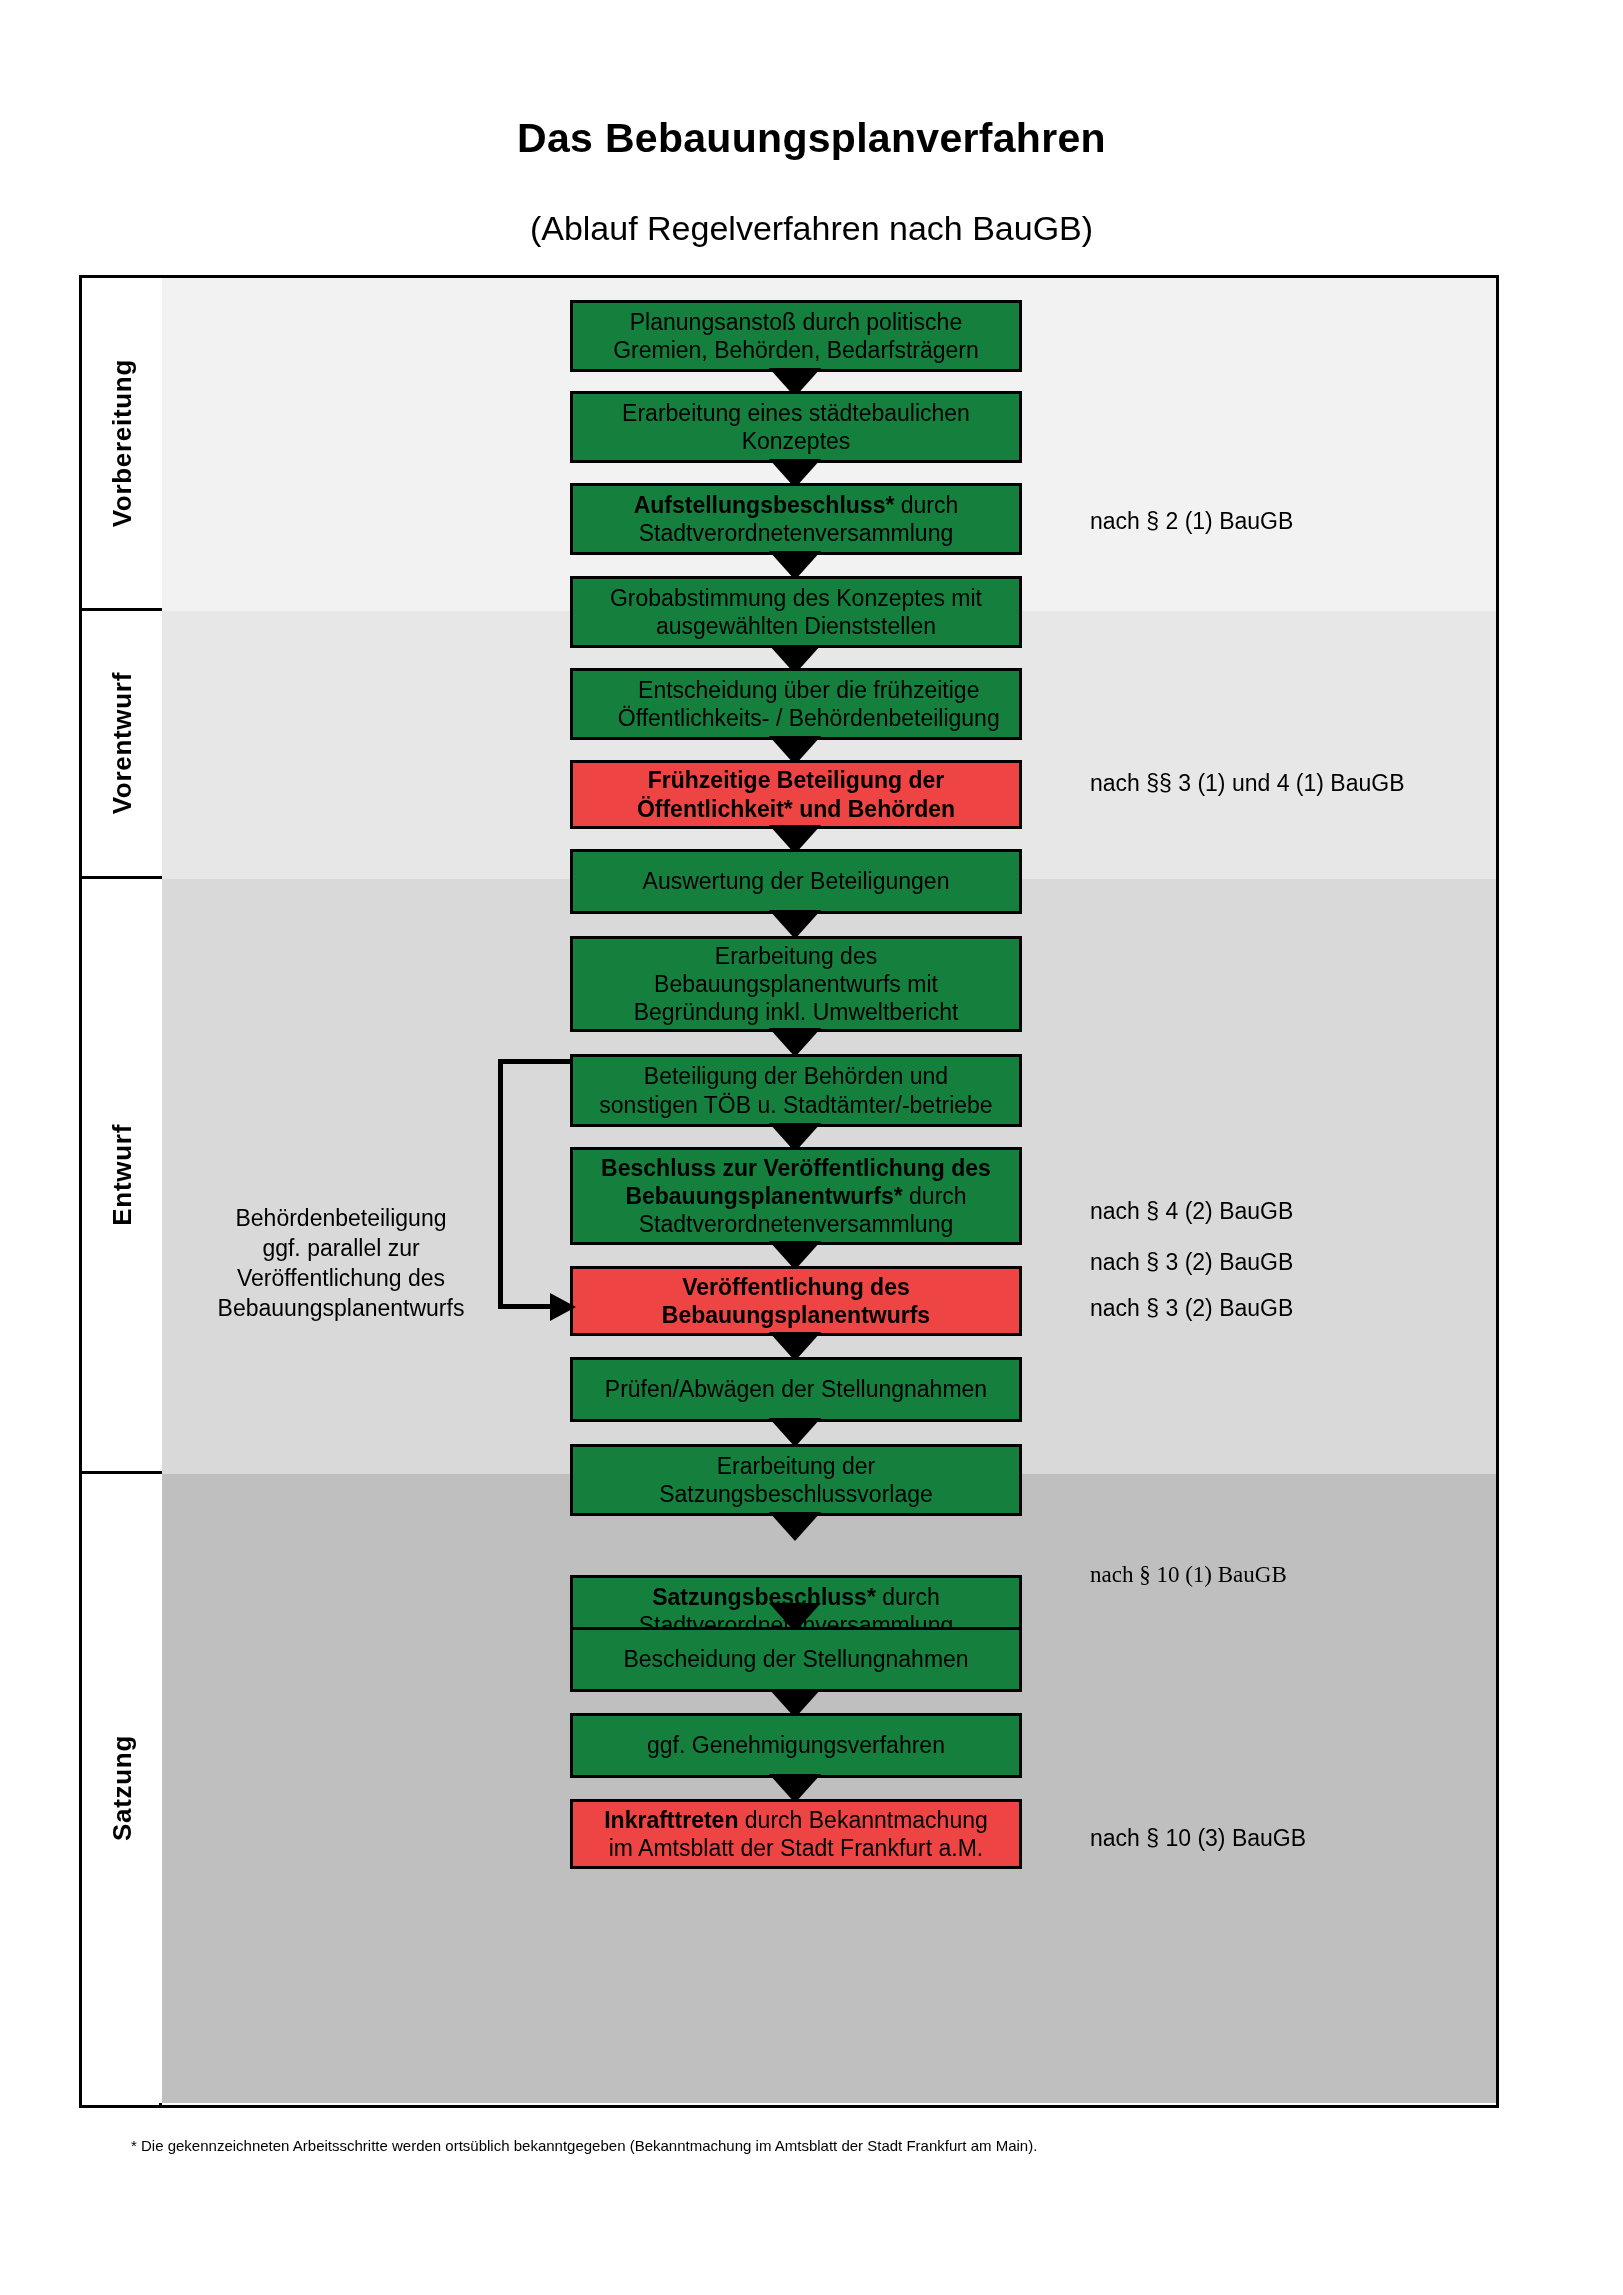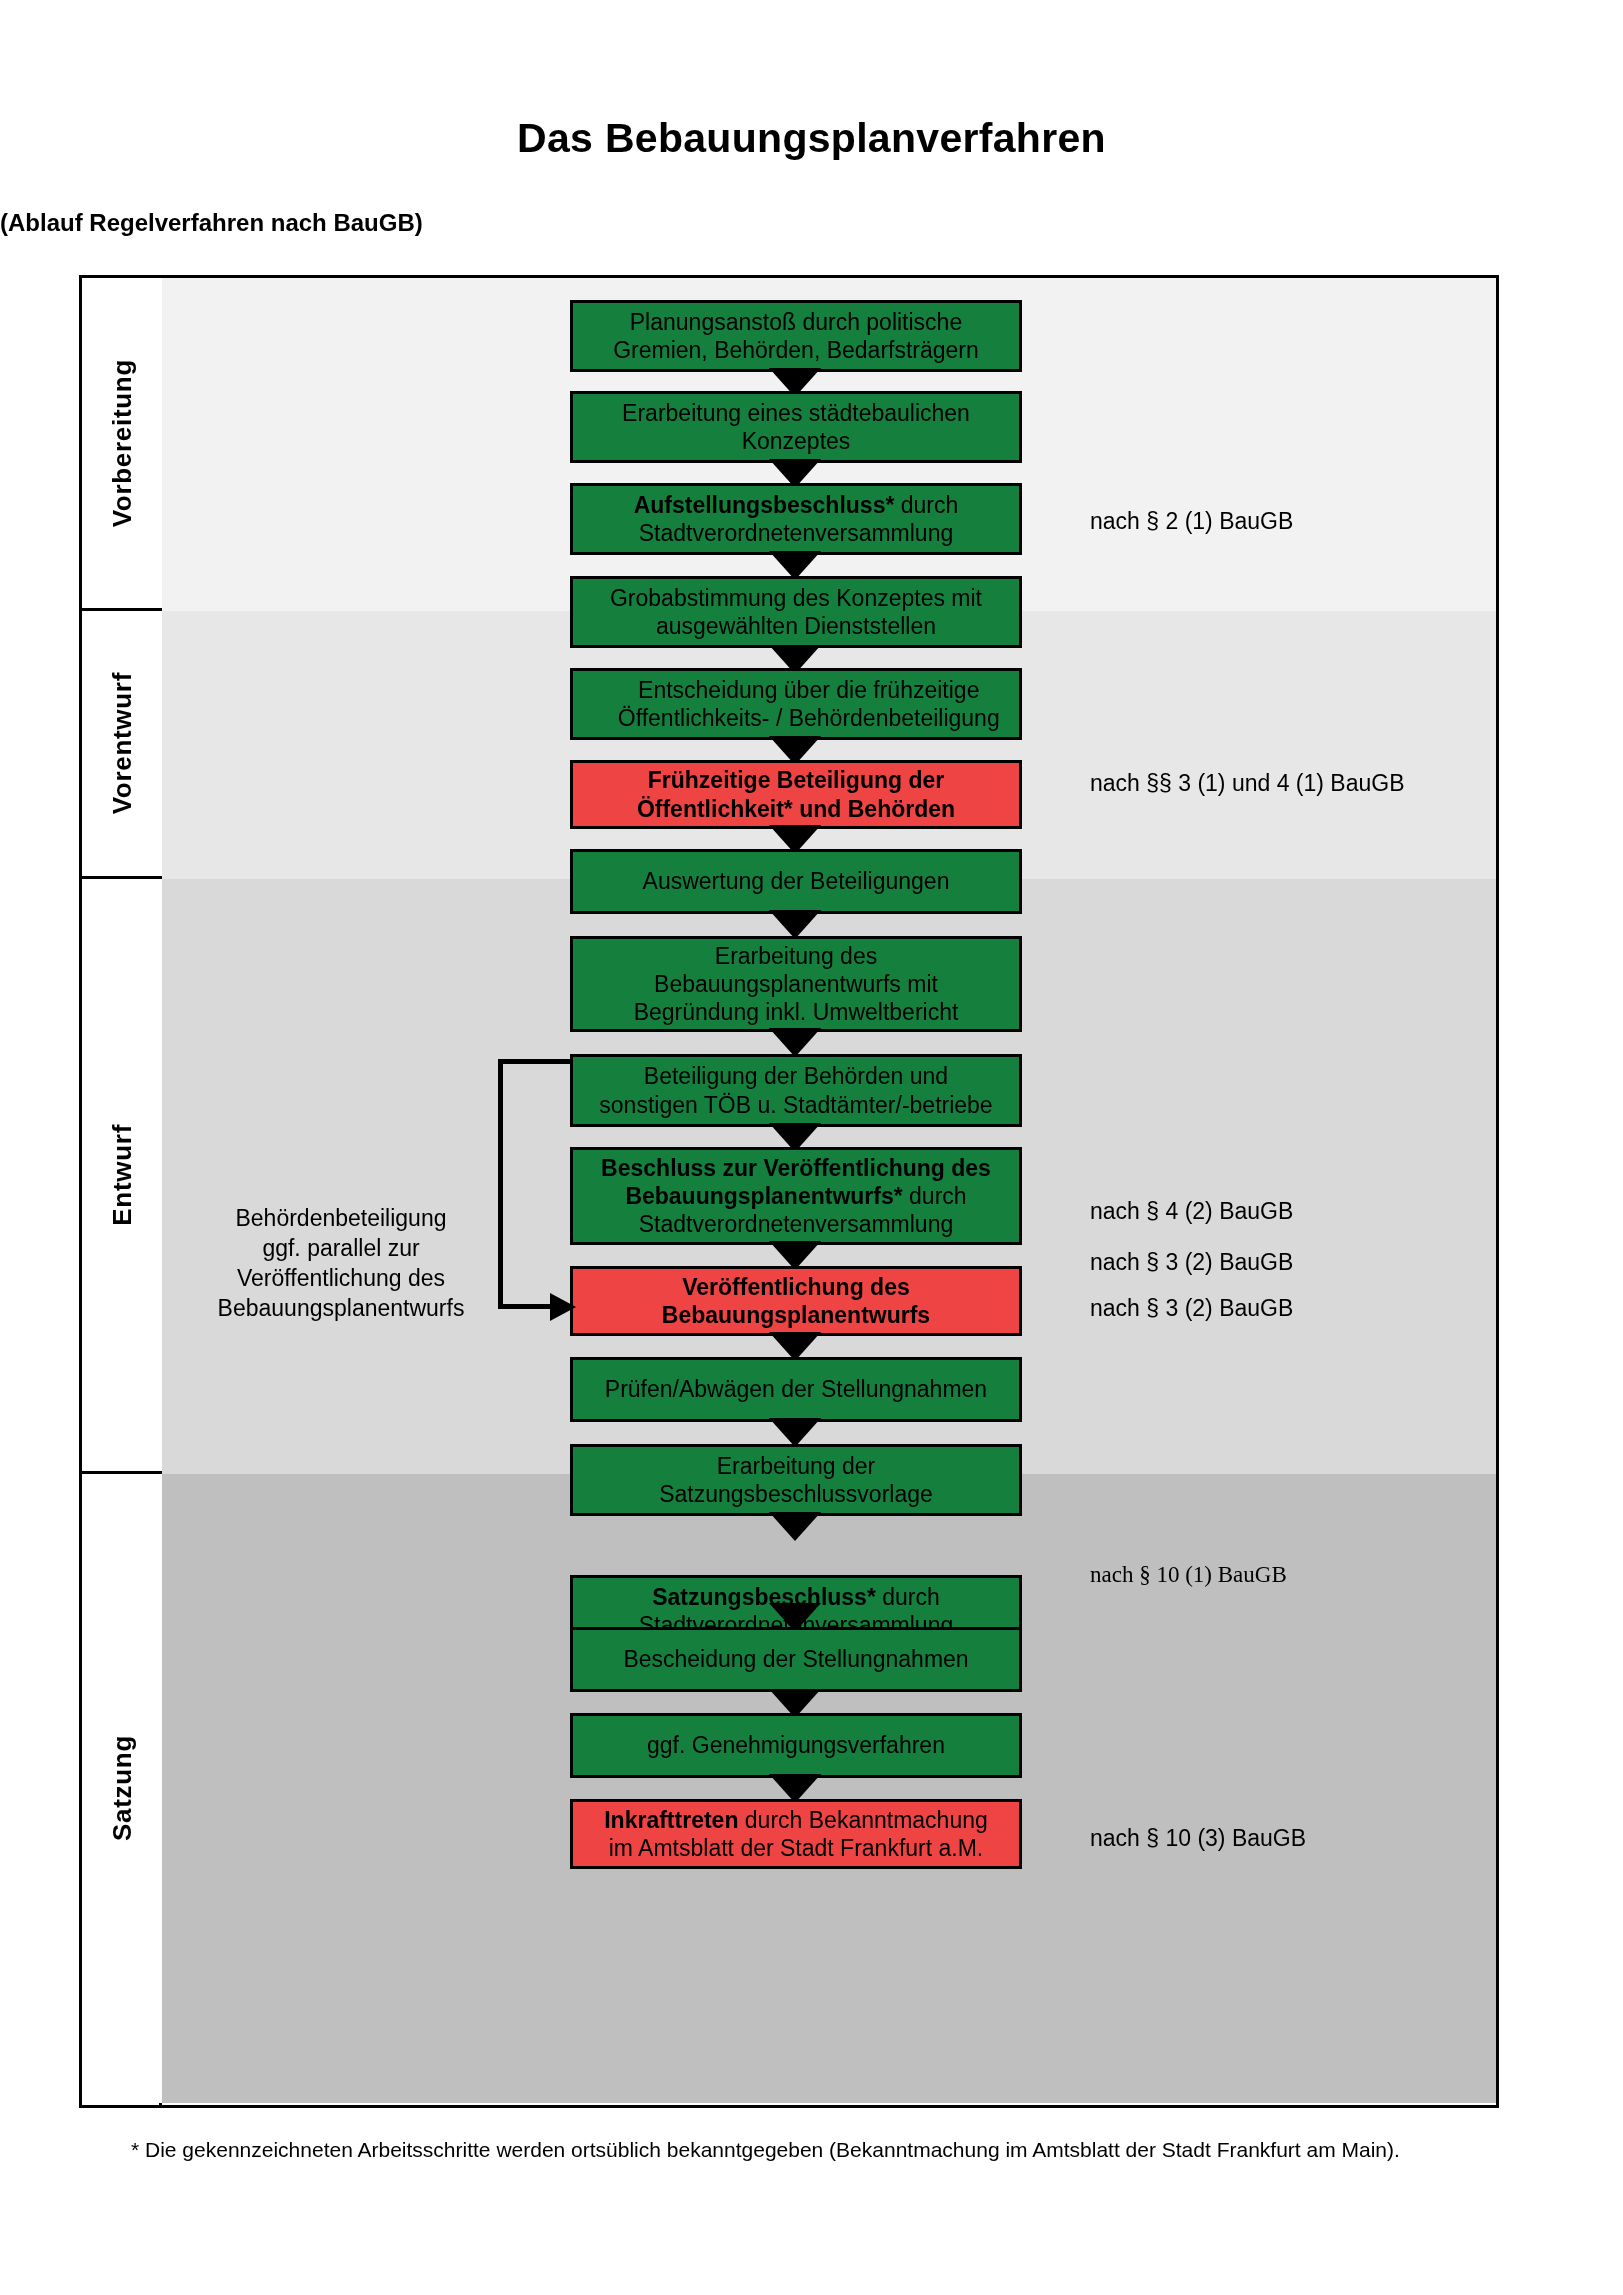--- a/index.html
+++ b/index.html
@@ -7,8 +7,8 @@
 
   .title{position:absolute;left:0;top:115px;width:1623px;text-align:center;
          font-size:41px;font-weight:bold;letter-spacing:0.3px;}
-  .subtitle{position:absolute;left:0;top:209px;width:1623px;
-            font-size:24px;font-weight:bold;}
+  .subtitle{position:absolute;left:0;top:209px;width:1623px;text-align:center;
+            font-size:34px;font-weight:normal;}
 
   
   .frame{position:absolute;left:79px;top:275px;width:1420px;height:1833px;

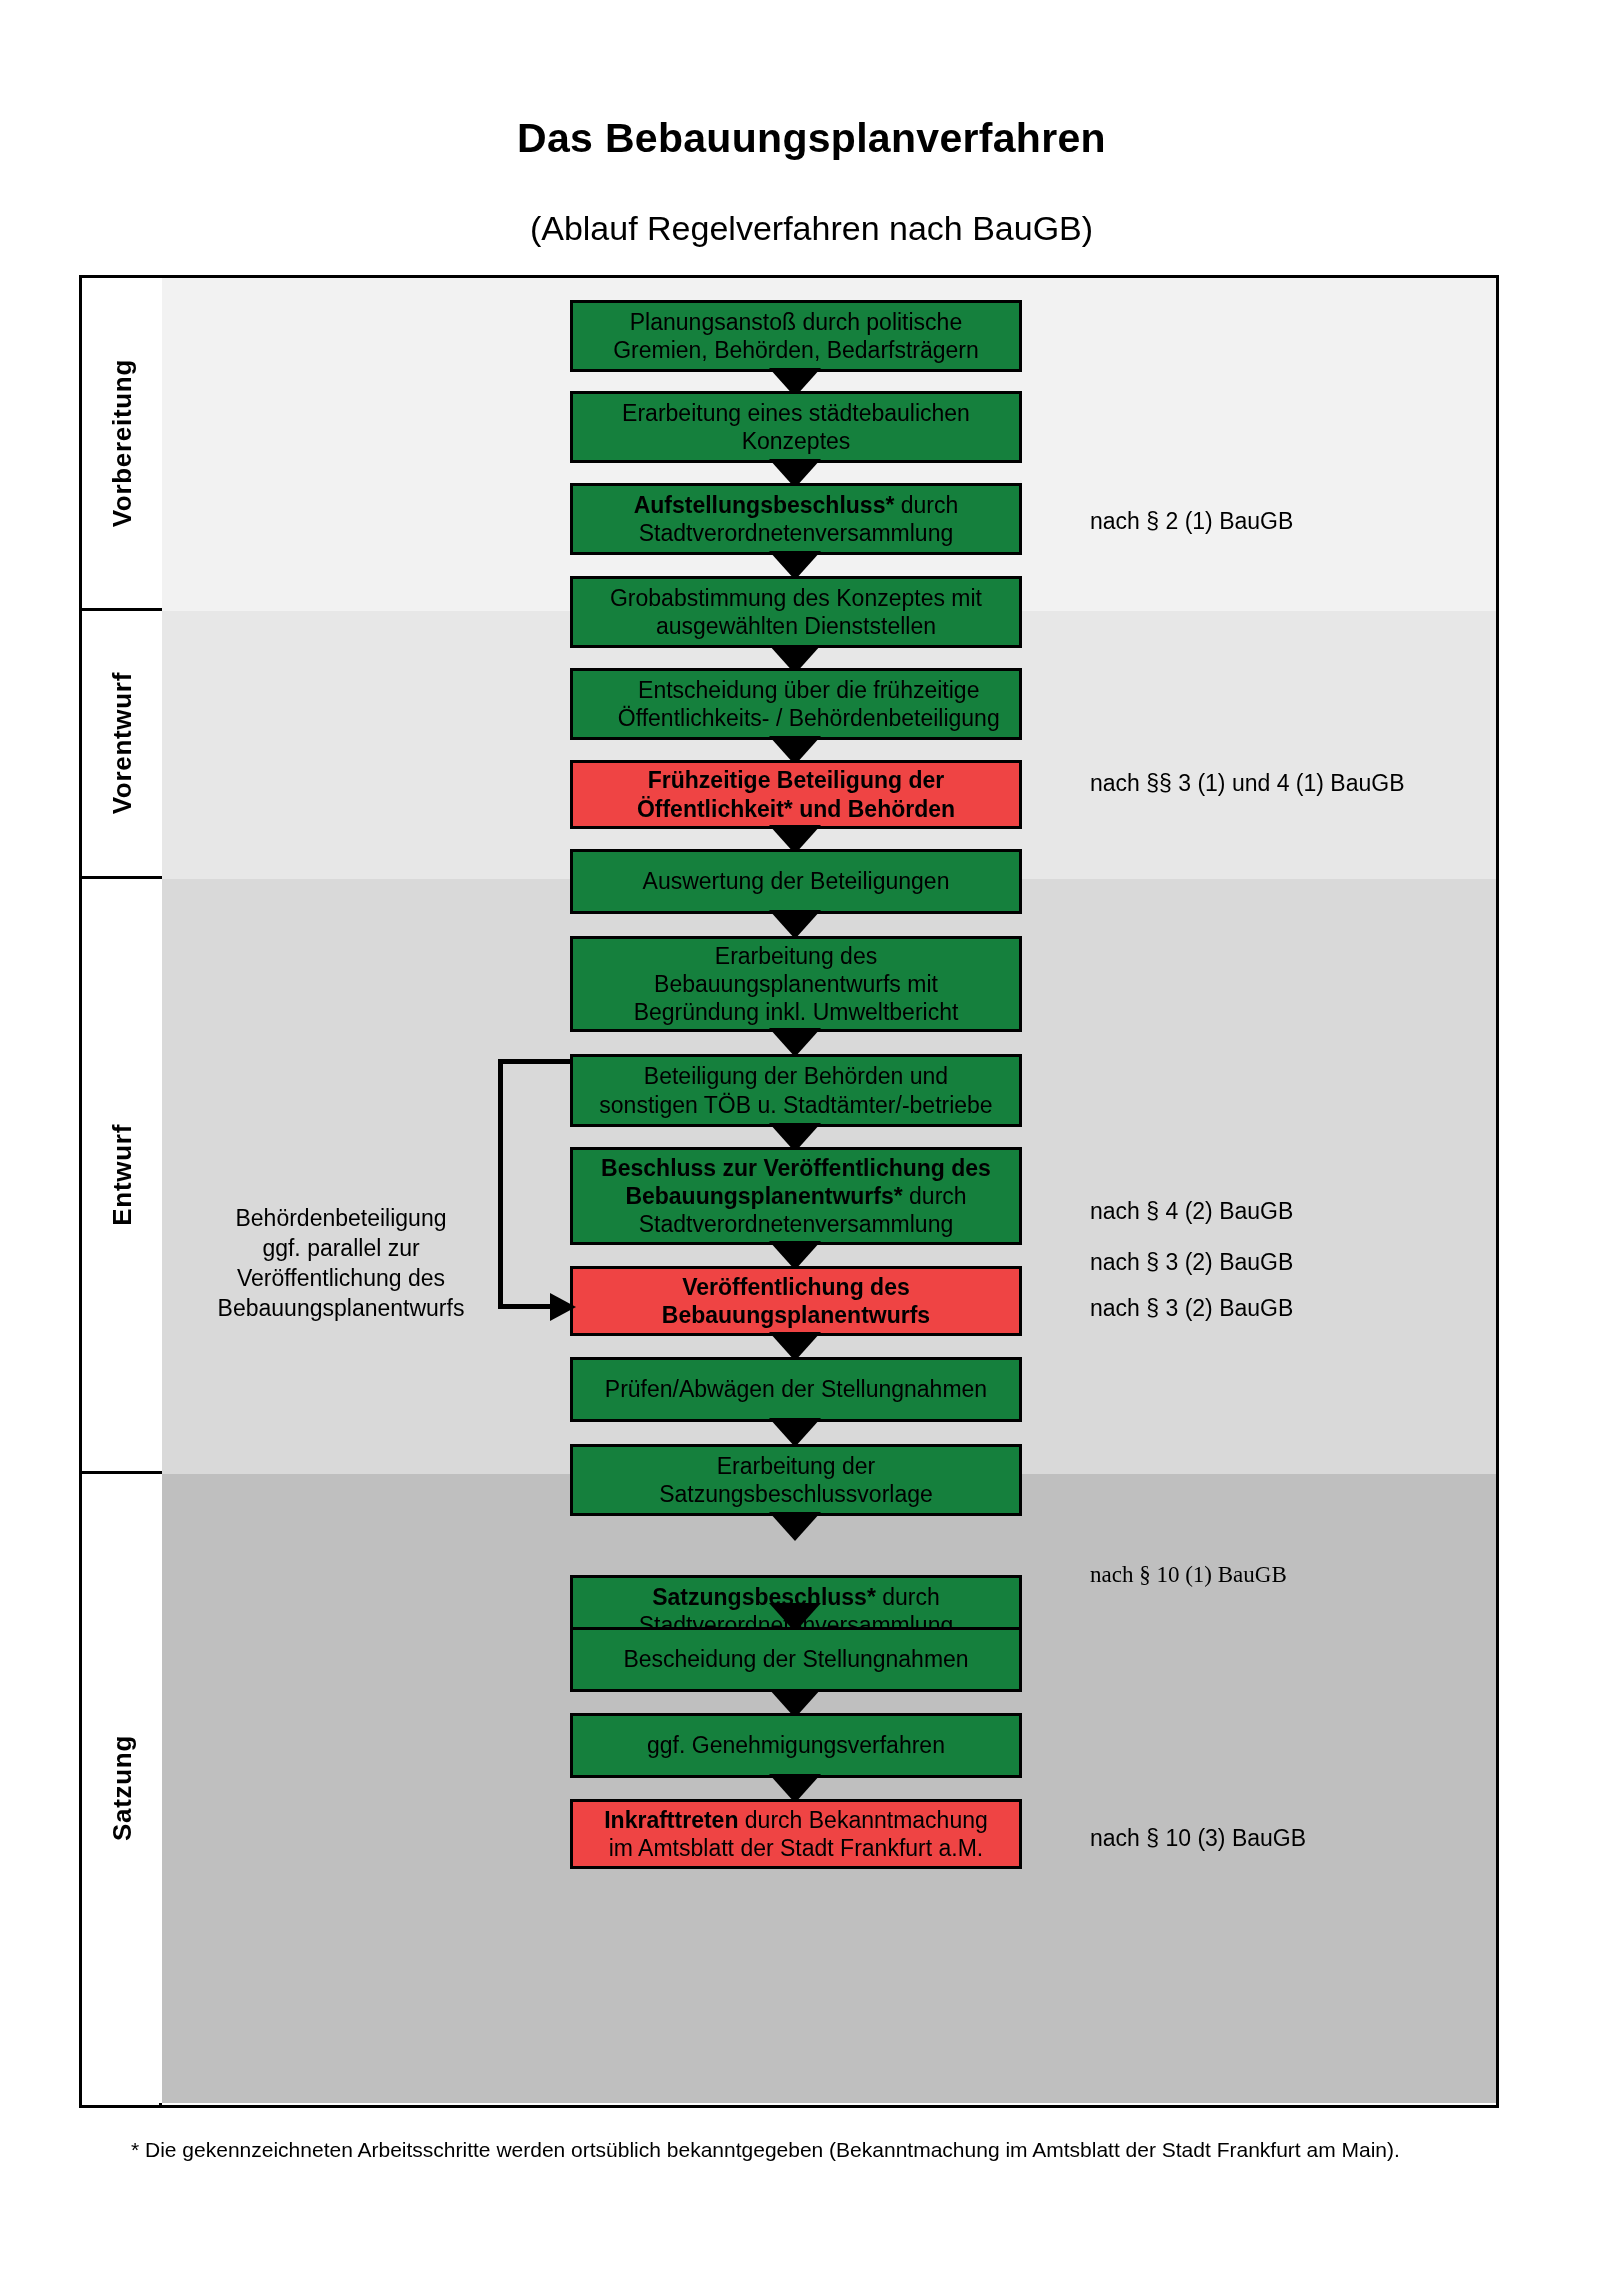--- a/index.html
+++ b/index.html
@@ -52,7 +52,7 @@
          border-left:26px solid #000;}
 
   .footnote{position:absolute;left:131px;top:2134px;width:1375px;
-            font-size:21px;line-height:1.55;}
+            font-size:15px;line-height:1.55;}
 </style>
 </head>
 <body>

